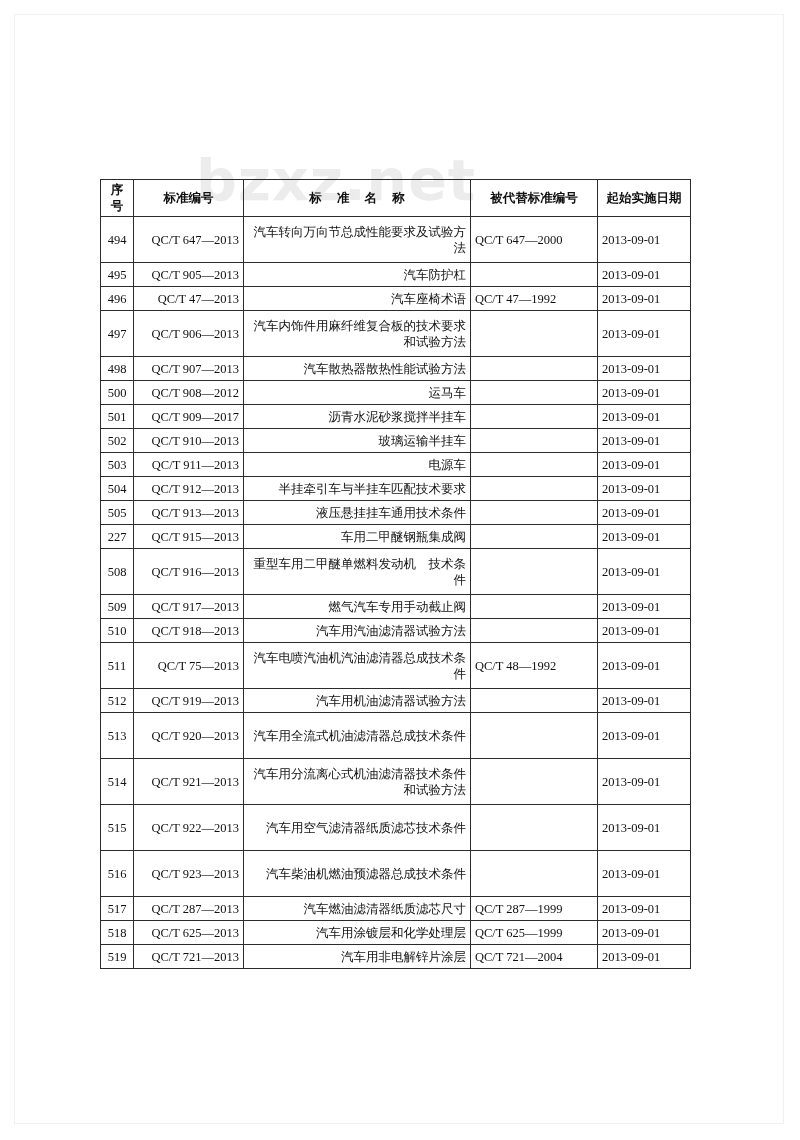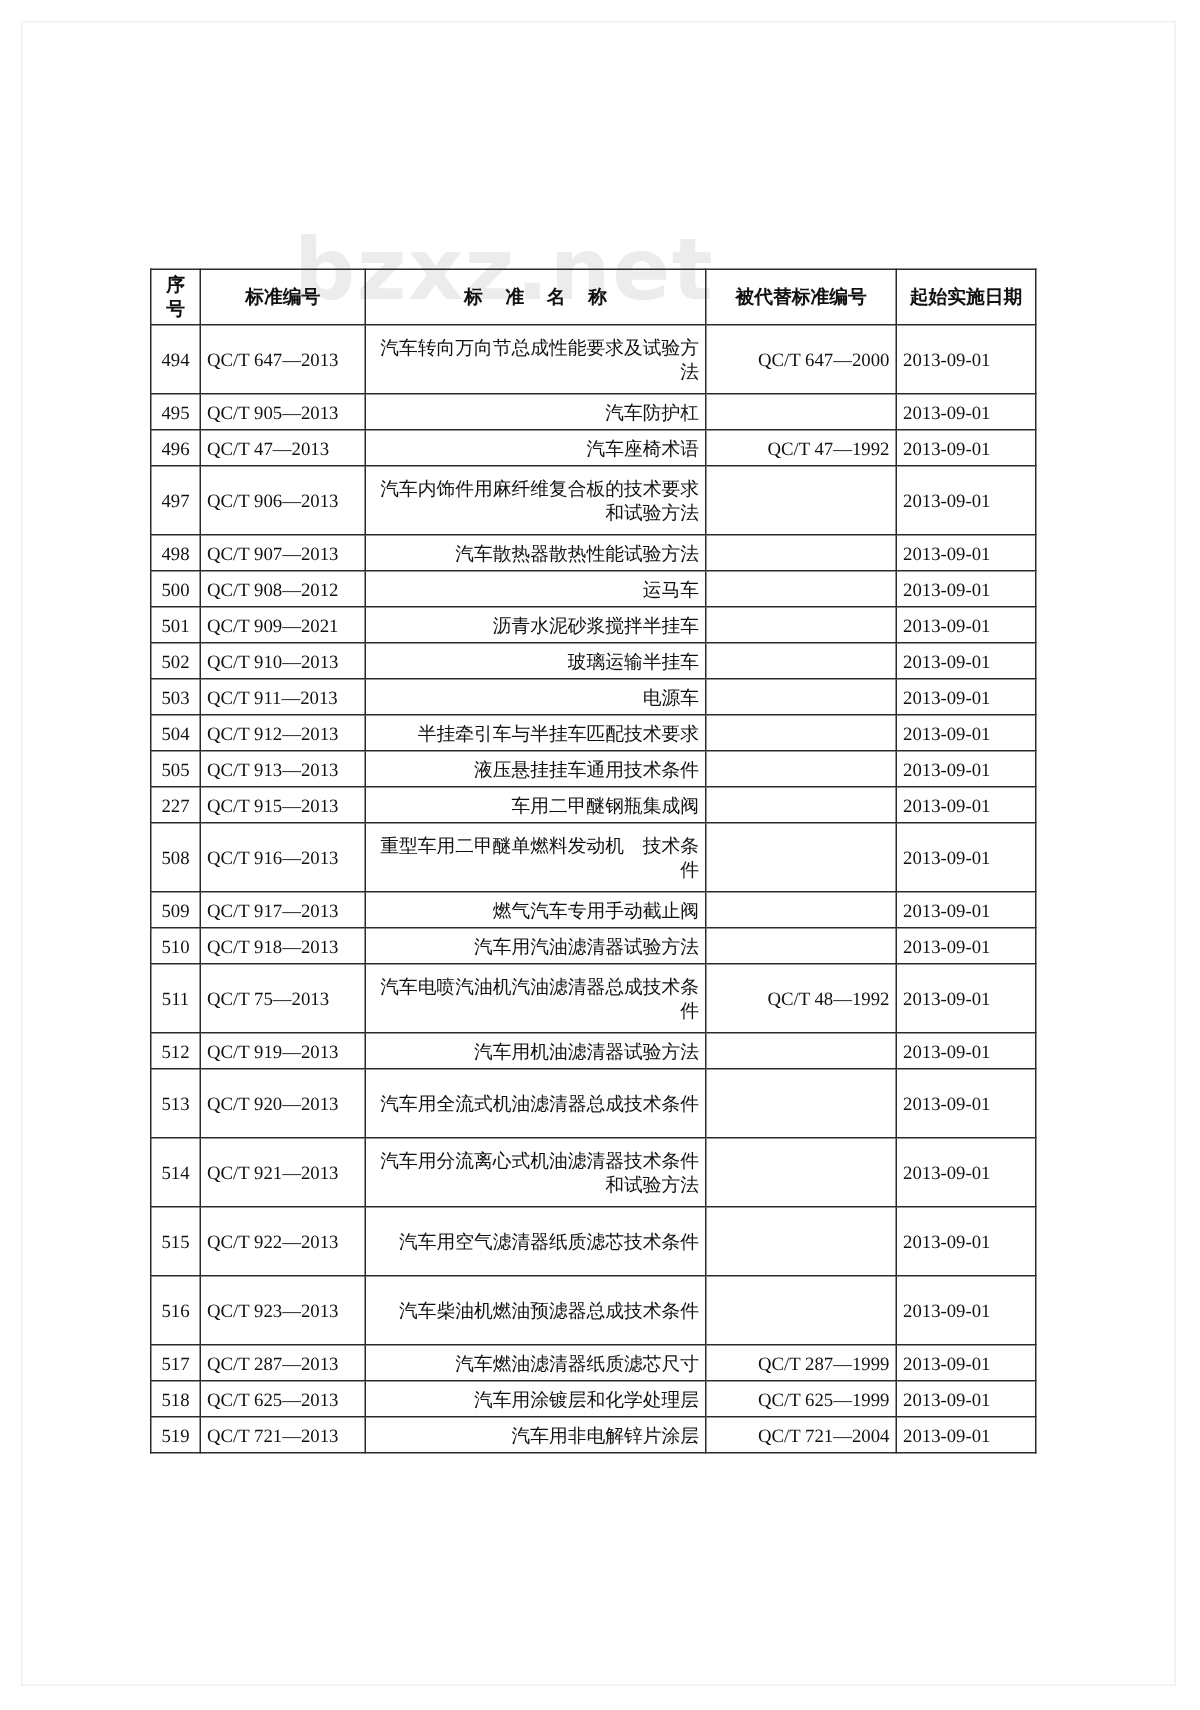--- a/index.html
+++ b/index.html
@@ -101,7 +101,7 @@
     font-size: 12.5px;
   }
   td.col-code {
-    text-align: left;
+    text-align: right;
     white-space: nowrap;
     font-size: 12.5px;
   }

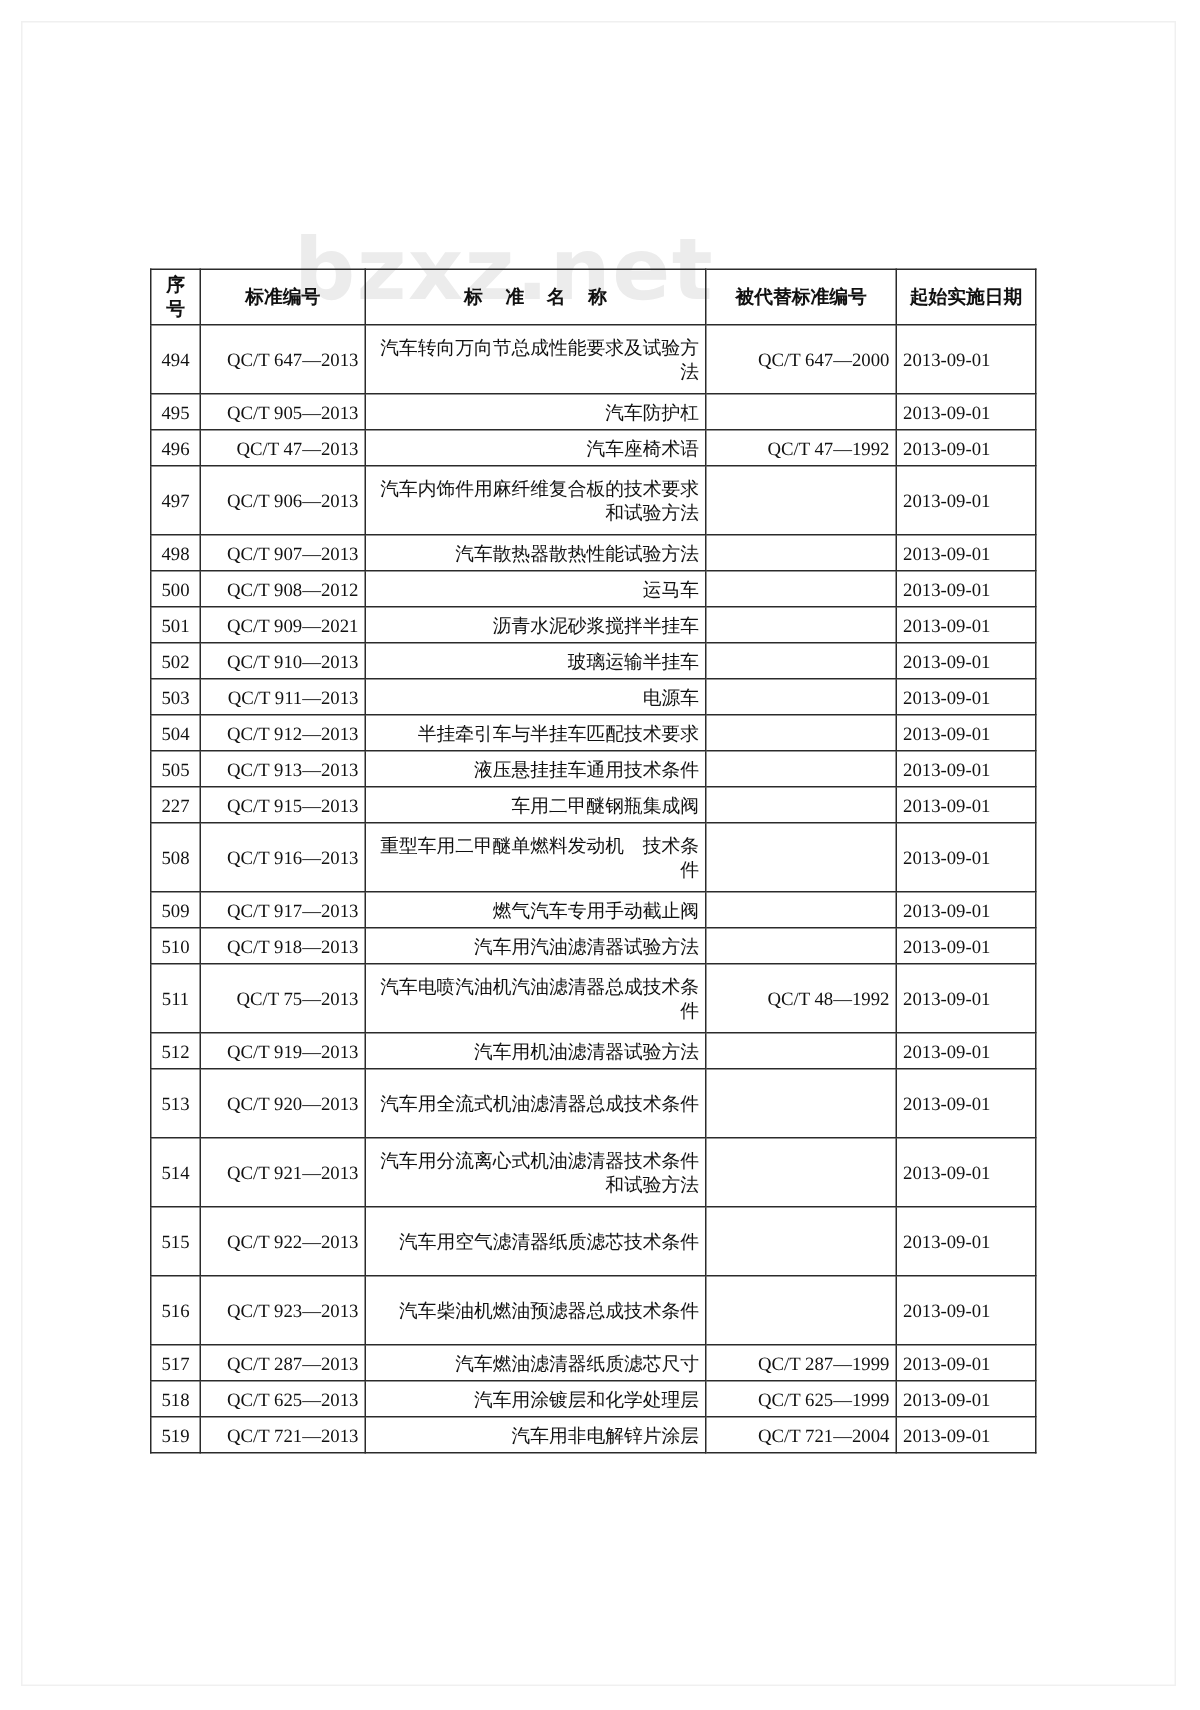--- a/index.html
+++ b/index.html
@@ -111,7 +111,7 @@
     font-size: 12.5px;
   }
   td.col-repl {
-    text-align: right;
+    text-align: left;
     white-space: nowrap;
     font-size: 12.5px;
   }

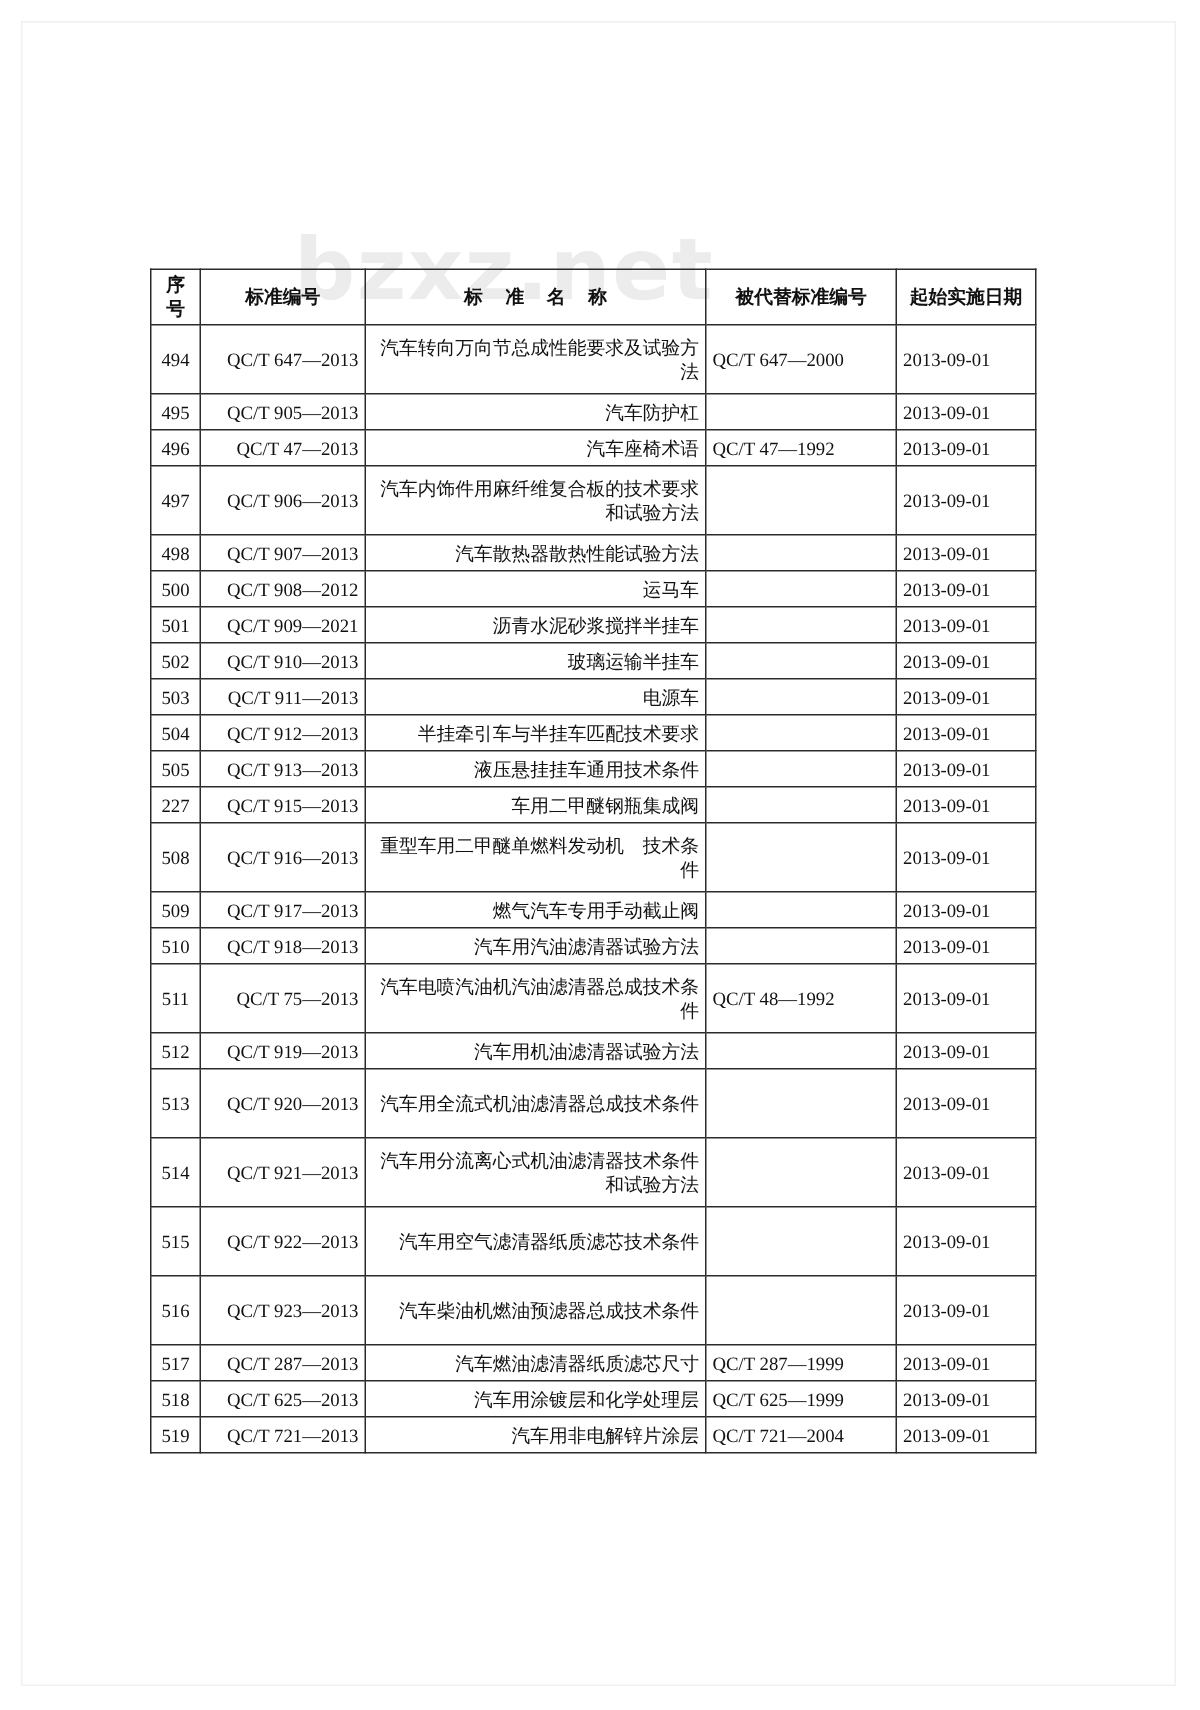--- a/index.html
+++ b/index.html
@@ -196,7 +196,7 @@
           </tr>
           <tr class="r1">
             <td class="col-no">501</td>
-            <td class="col-code">QC/T 909—2021</td>
+            <td class="col-code">QC/T 909—2017</td>
             <td class="col-name">沥青水泥砂浆搅拌半挂车</td>
             <td class="col-repl"></td>
             <td class="col-date">2013-09-01</td>

